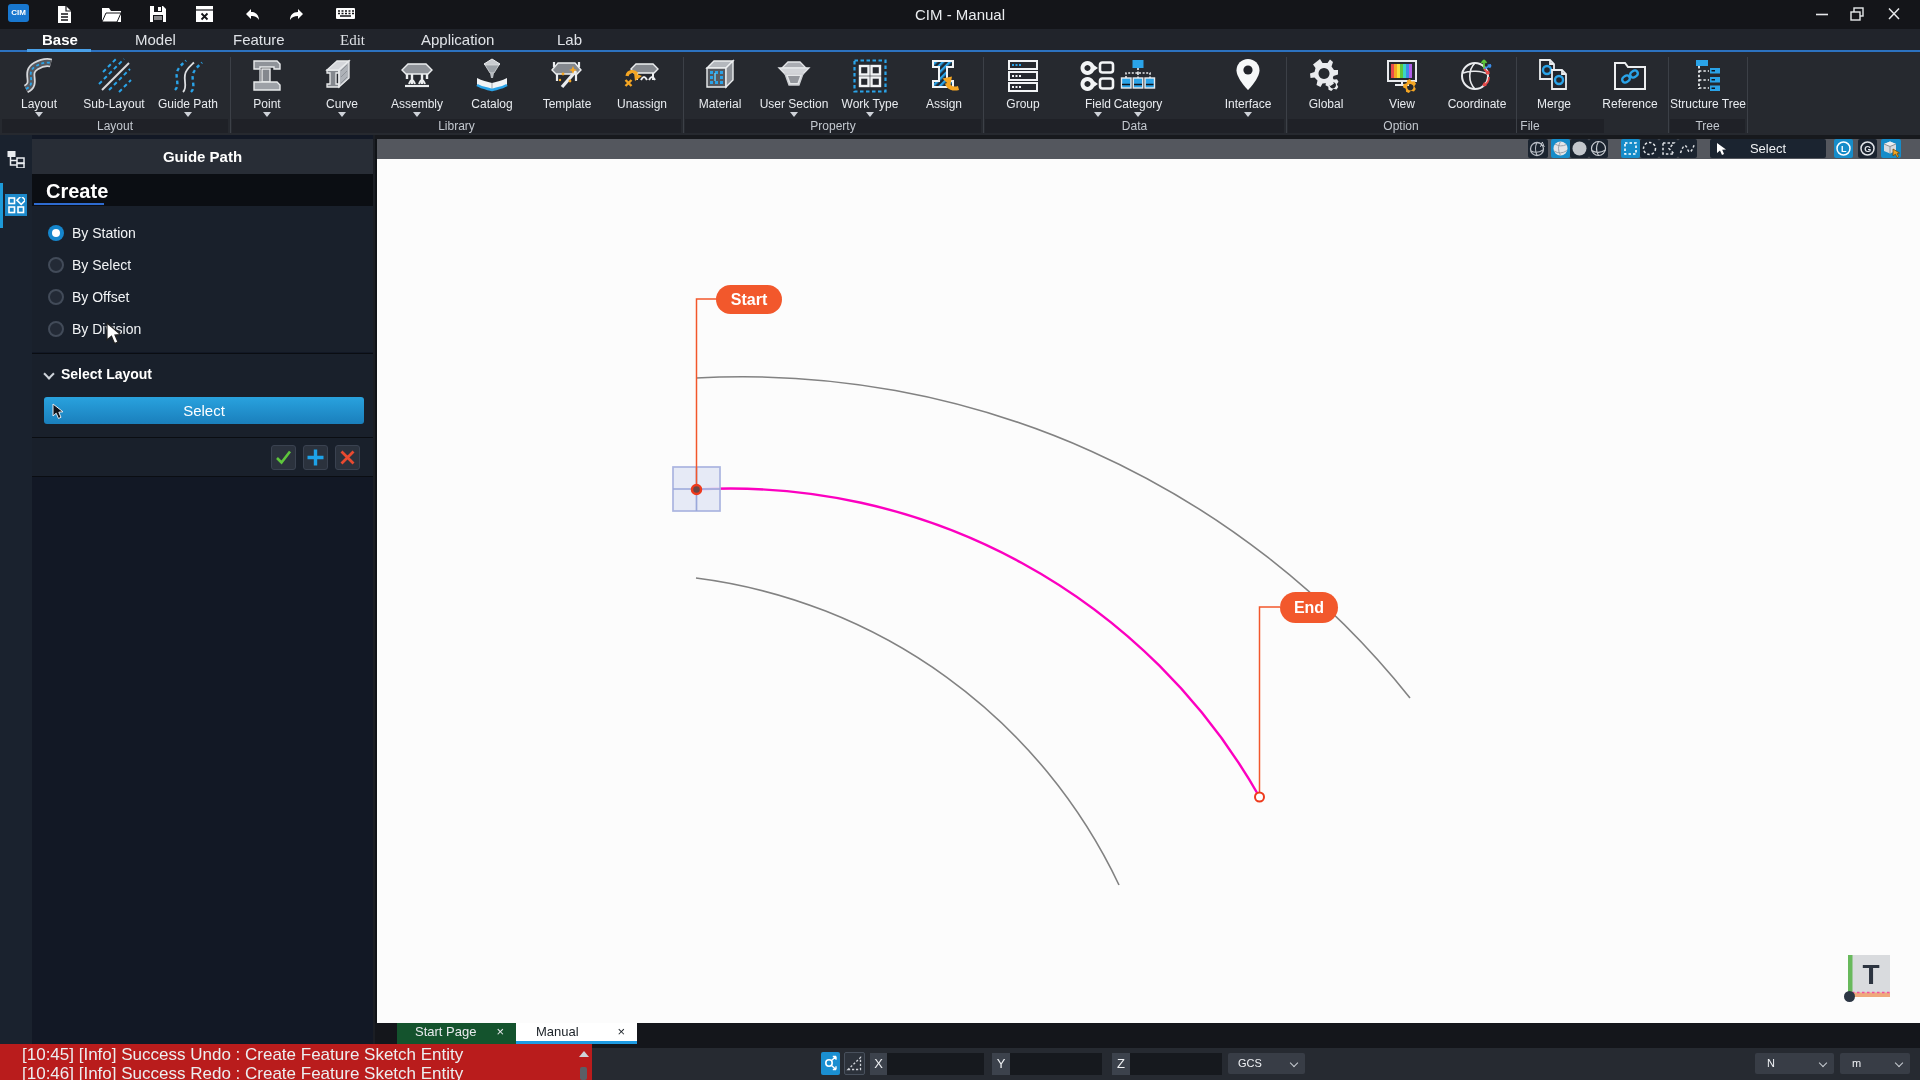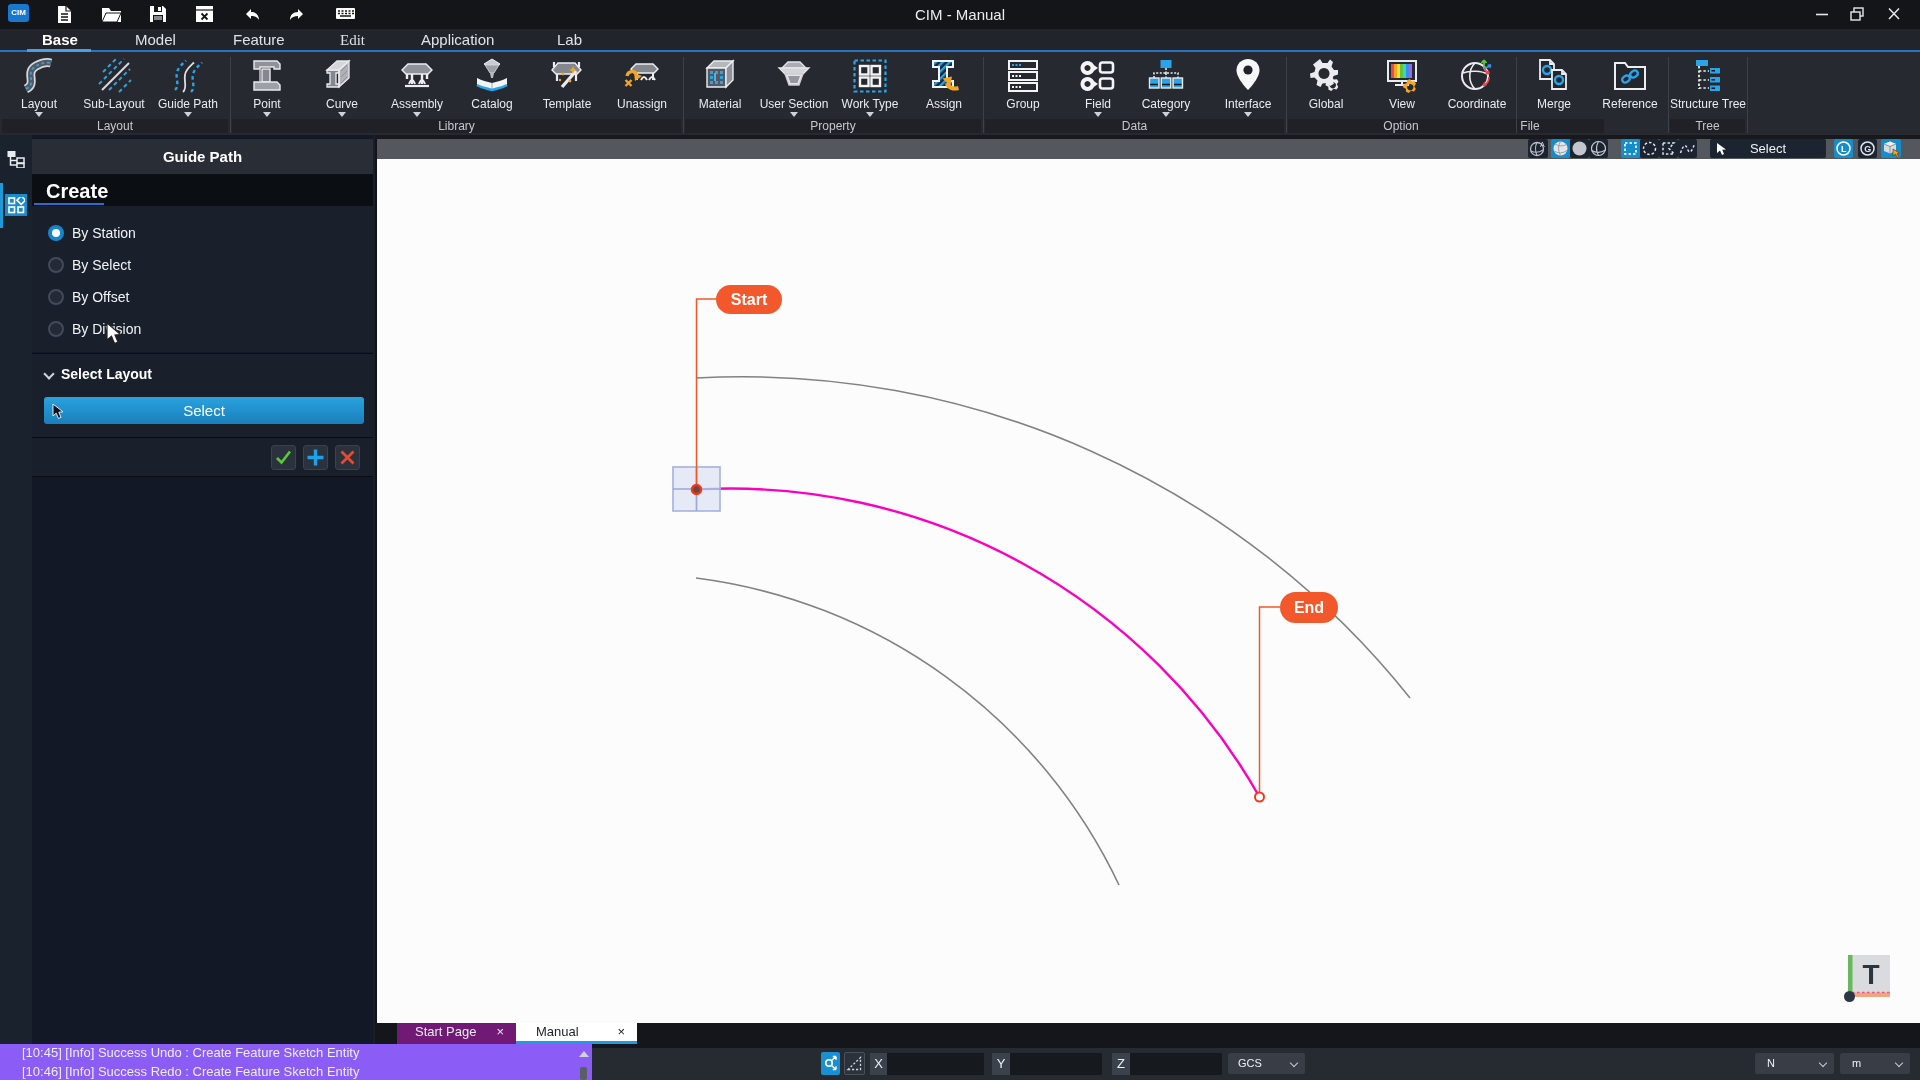--- a/index.html
+++ b/index.html
@@ -358,7 +358,7 @@
       <span class="rlab">Field</span>
         <span class="rarr"></span>
     </div>
-    <div class="rit" style="left:1128px;">
+    <div class="rit" style="left:1100px;">
       <svg width="38" height="38" viewBox="0 0 38 38">
           <rect x="13.5" y="3" width="11" height="8" fill="#2aa3e8"></rect>
           <path d="M19 11 V16 M7 21 V16 H31 V21 M19 16 V21" fill="none" stroke="#e8eaed" stroke-width="1.6" stroke-dasharray="2 1.6"></path>

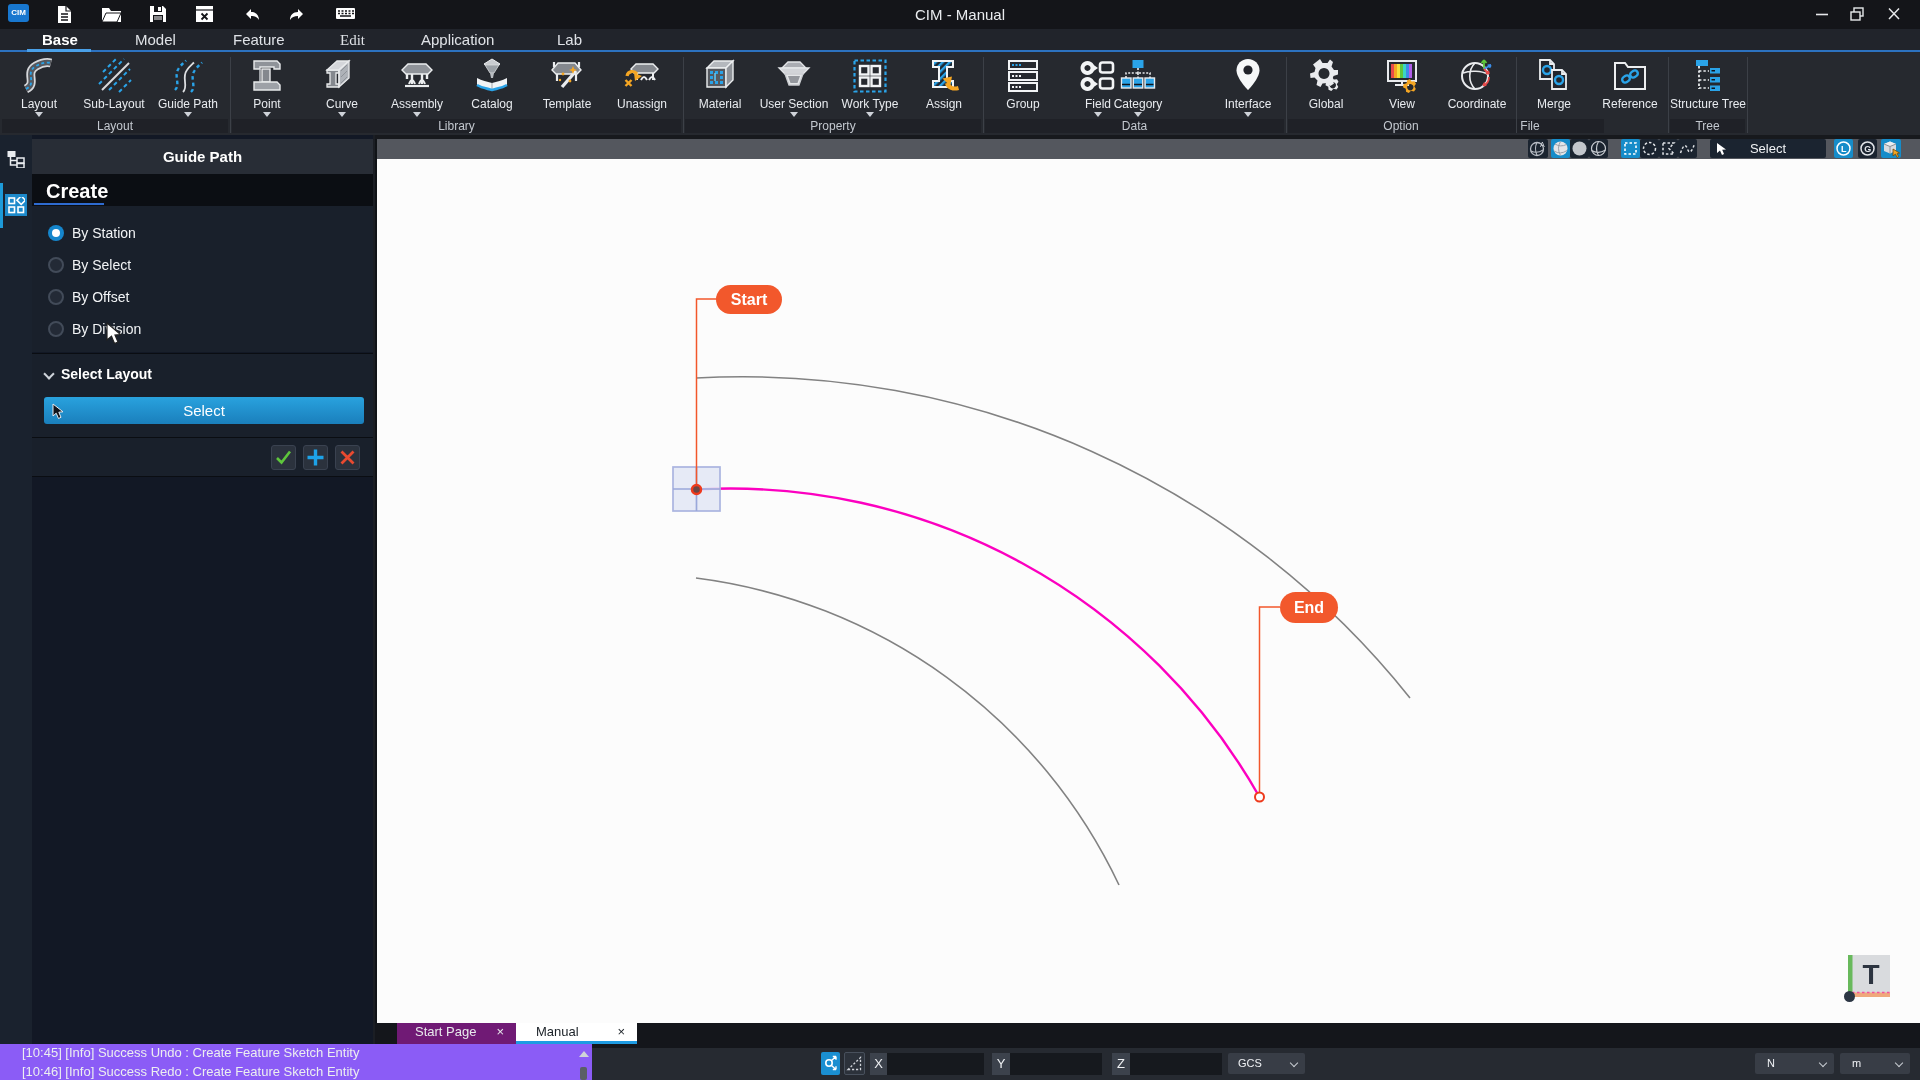--- a/index.html
+++ b/index.html
@@ -62,7 +62,7 @@
 
 #tabrow { left:375px; top:1023px; width:1545px; height:25px; background:#14161b; }
 .dtab { position:absolute; top:0; height:21px; font-size:13px; line-height:18px; }
-#tab1 { left:22px; width:119px; background:#701a75; color:#e8eaed; }
+#tab1 { left:22px; width:119px; background:#14532d; color:#e8eaed; }
 #tab2 { left:141px; width:121px; background:#ffffff; color:#1a2026; border-bottom:3px solid #1e9be2; }
 .tabx { position:absolute; right:12px; top:0; }
 

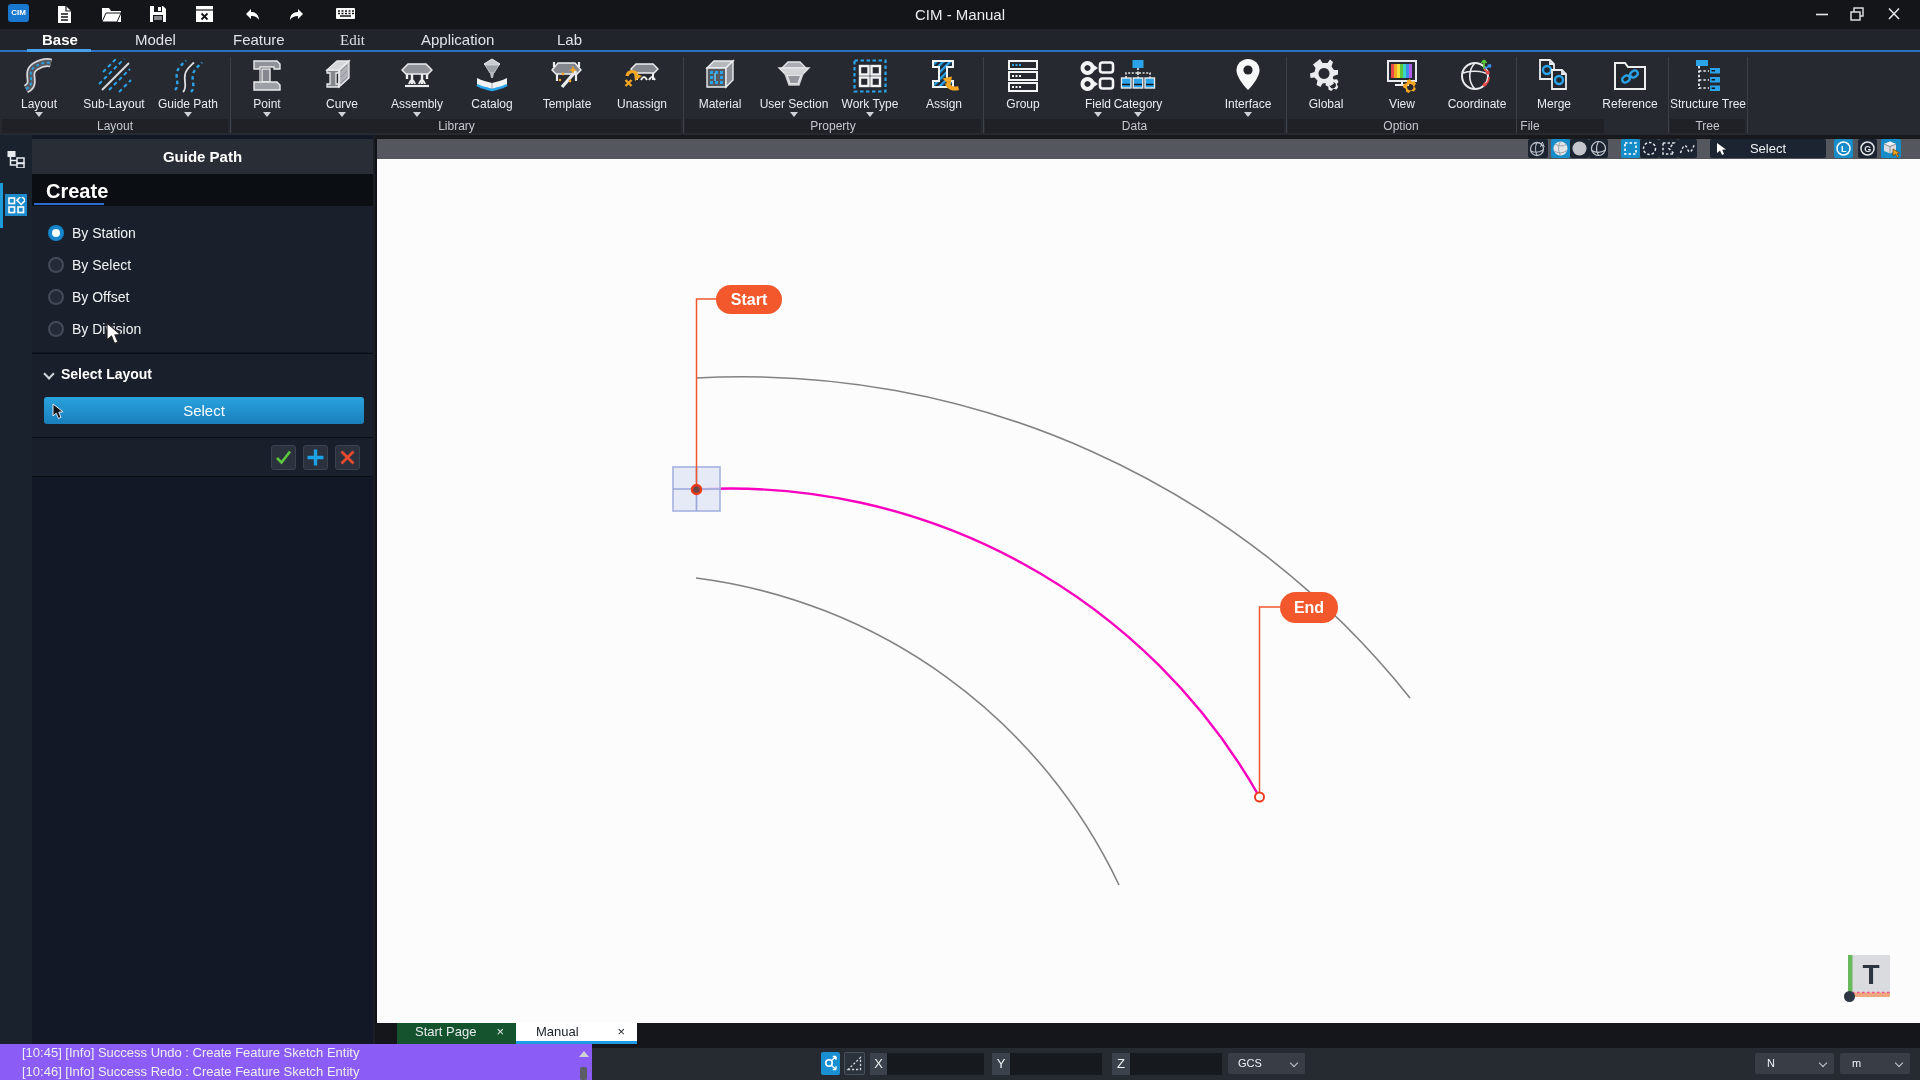--- a/index.html
+++ b/index.html
@@ -74,7 +74,7 @@
 .ddarr { position:absolute; right:8px; top:7px; width:6px; height:6px; border-left:1.5px solid #c8ccd2; border-bottom:1.5px solid #c8ccd2; transform:rotate(-45deg); }
 
 
-#logpanel { left:0; top:1044px; width:592px; height:36px; background:#8b5cf6; color:#eceef0; font-size:13px; }
+#logpanel { left:0; top:1044px; width:592px; height:36px; background:#b91c1c; color:#eceef0; font-size:17px; }
 </style>
 </head>
 <body>

